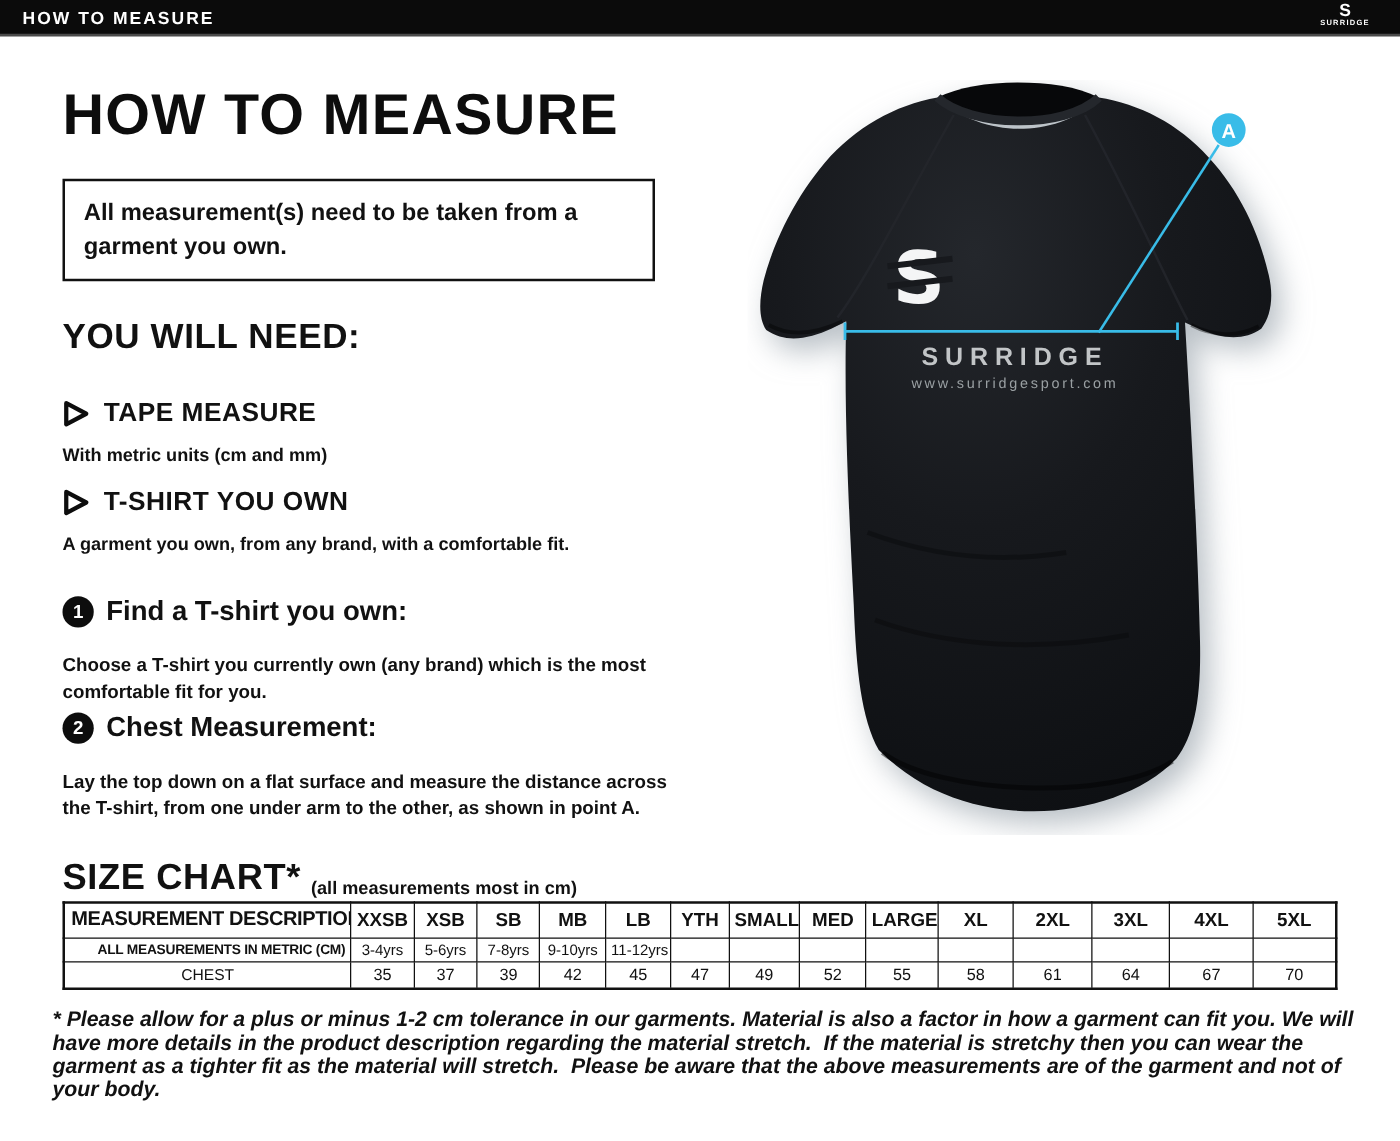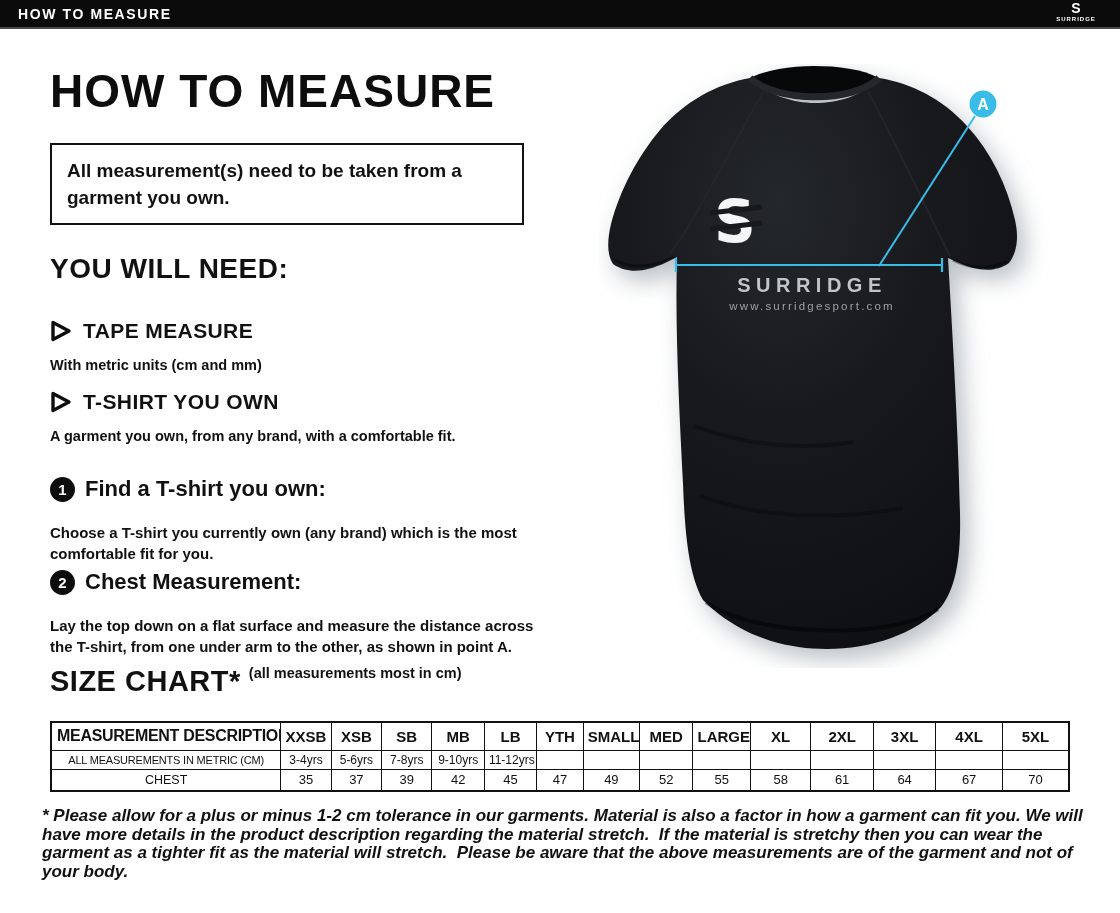--- a/index.html
+++ b/index.html
@@ -64,8 +64,8 @@
 
   
   .size-heading-row {
-    position:absolute; left:50px; top:665px;
-    display:flex; align-items:flex-start; gap:8px;
+    position:absolute; left:50px; top:686px;
+    display:flex; align-items:flex-end; gap:8px;
   }
   .size-heading { font-size:29px; font-weight:700; letter-spacing:0.5px; }
   .size-sub { font-size:14.5px; font-weight:700; }

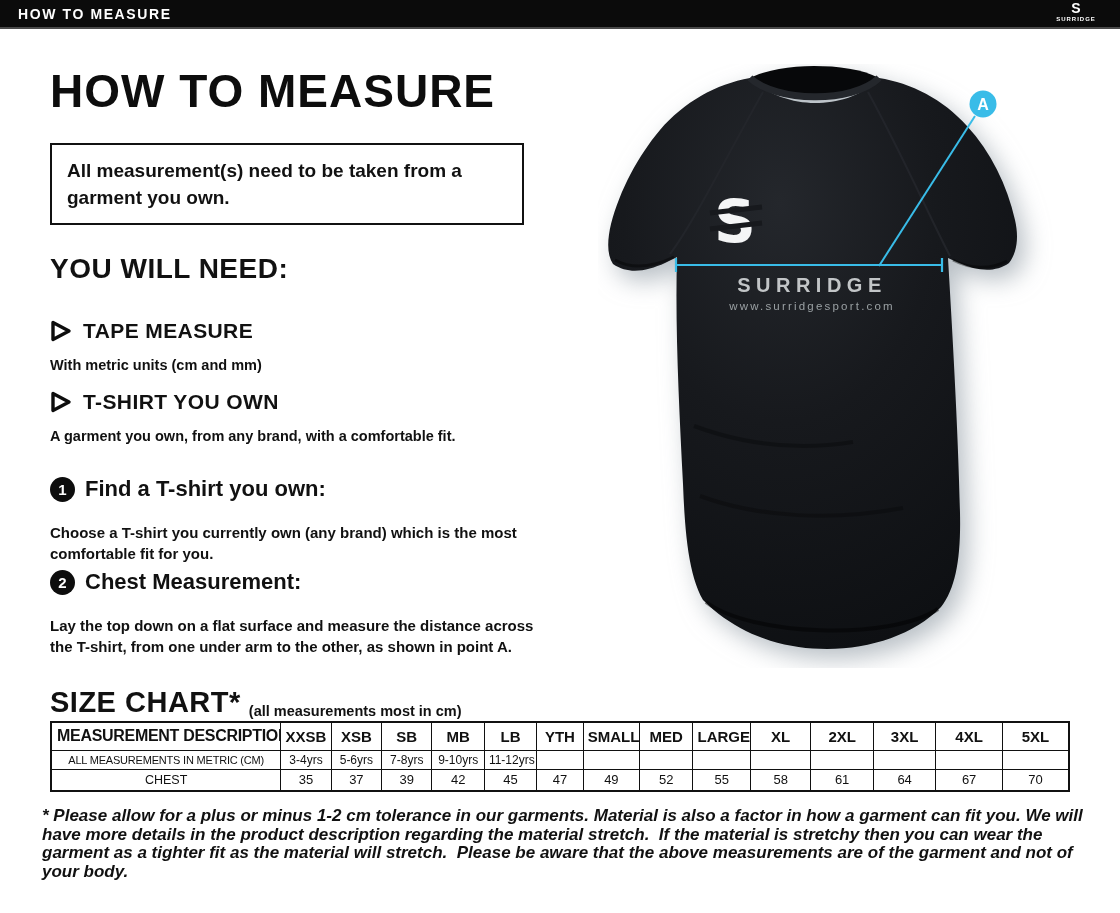--- a/index.html
+++ b/index.html
@@ -83,7 +83,7 @@
   }
   .size-table thead th.desc-col { text-align:left; font-size:16px; padding-left:5px; letter-spacing:-0.3px; }
   .size-table tr.row-ages td { height:19px; font-size:12px; font-weight:400; text-align:center; }
-  .size-table tr.row-ages td.rowhead { font-size:11px; font-weight:400; letter-spacing:-0.2px; text-align:center; }
+  .size-table tr.row-ages td.rowhead { font-size:11px; font-weight:700; letter-spacing:-0.2px; text-align:right; }
   .size-table tr.row-chest td { height:22px; font-size:13px; font-weight:400; text-align:center; }
   .size-table tr.row-chest td.rowhead { font-size:12.5px; text-align:center; }
 

